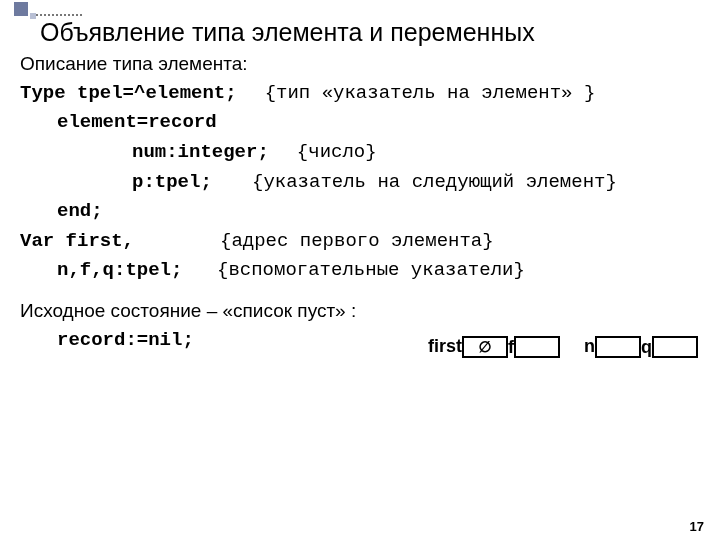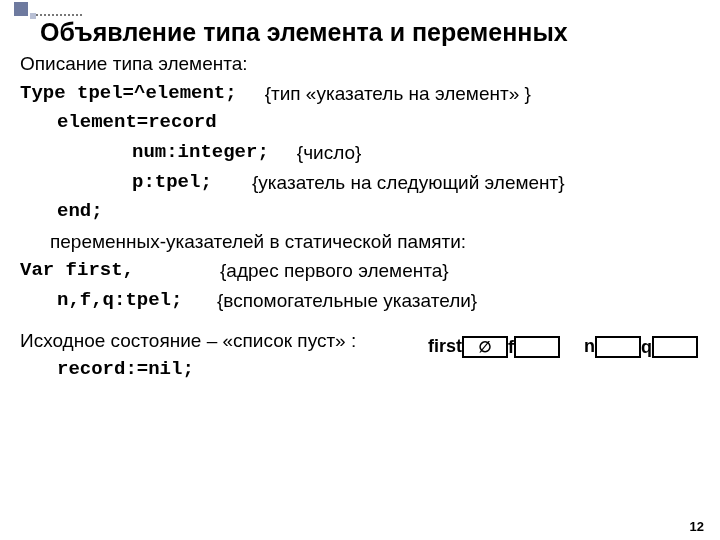--- a/index.html
+++ b/index.html
@@ -44,7 +44,7 @@
   }
   h1 {
     font-size: 25px;
-    font-weight: bold;
+    font-weight: normal;
     margin: 10px 0 2px 20px;
     color: #000;
   }

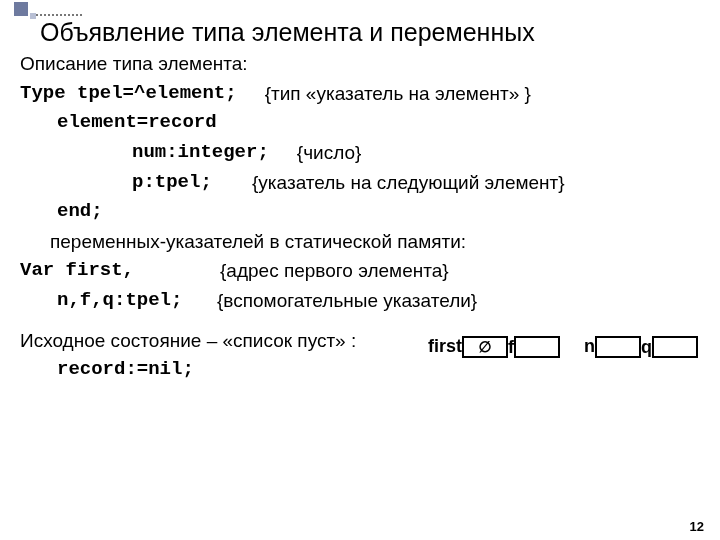--- a/index.html
+++ b/index.html
@@ -61,7 +61,7 @@
   .indent2 { margin-left: 112px; }
   .row { display: flex; }
   .row > span:first-child { flex: 0 0 auto; }
-  .cmt { margin-left: 28px; font-family: Liberation Sans, sans-serif; font-weight: normal;}
+  .cmt { margin-left: 28px; font-family: Liberation Mono, monospace; font-weight: normal;}
   .para { margin-top: 14px; }
   .boxarea {
     position: absolute;

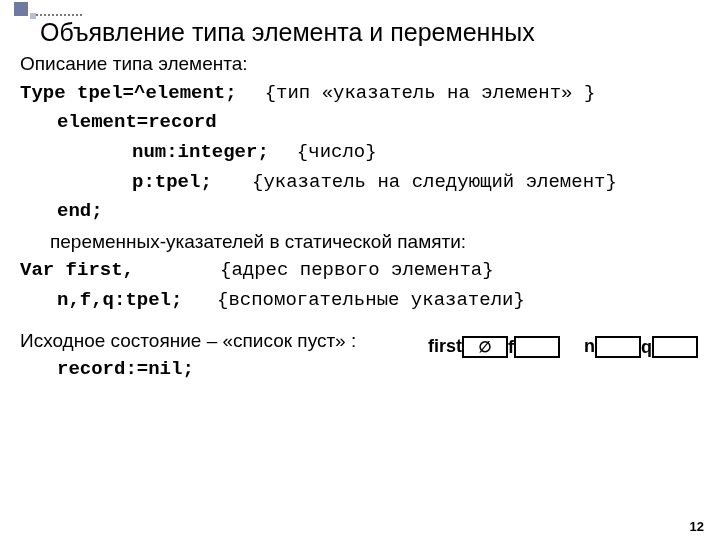--- a/index.html
+++ b/index.html
@@ -123,7 +123,6 @@
 
   <div class="line indent1 mono">end;</div>
 
-  <div class="line" style="margin-left:30px">переменных-указателей в статической памяти:</div>
 
   <div class="line row">
     <span class="mono" style="min-width:200px">Var first,</span>

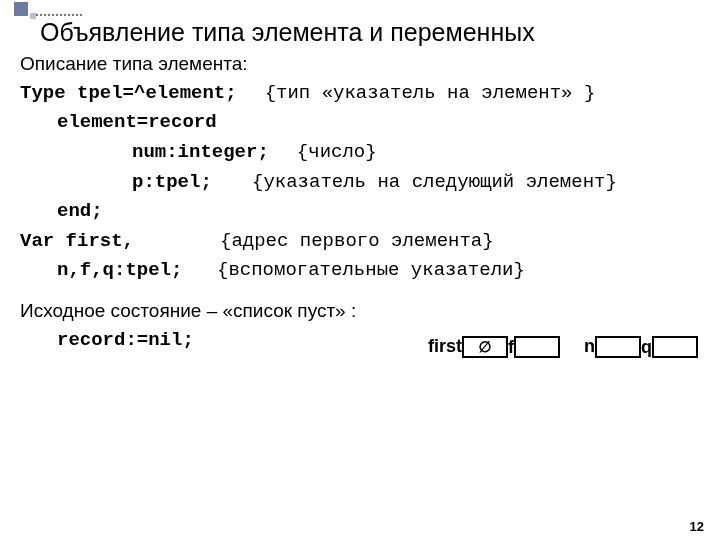--- a/index.html
+++ b/index.html
@@ -154,7 +154,7 @@
     </div>
   </div>
 
-  <div class="pgnum">12</div>
+  <div class="pgnum">17</div>
 </div>
 
 </body></html>

